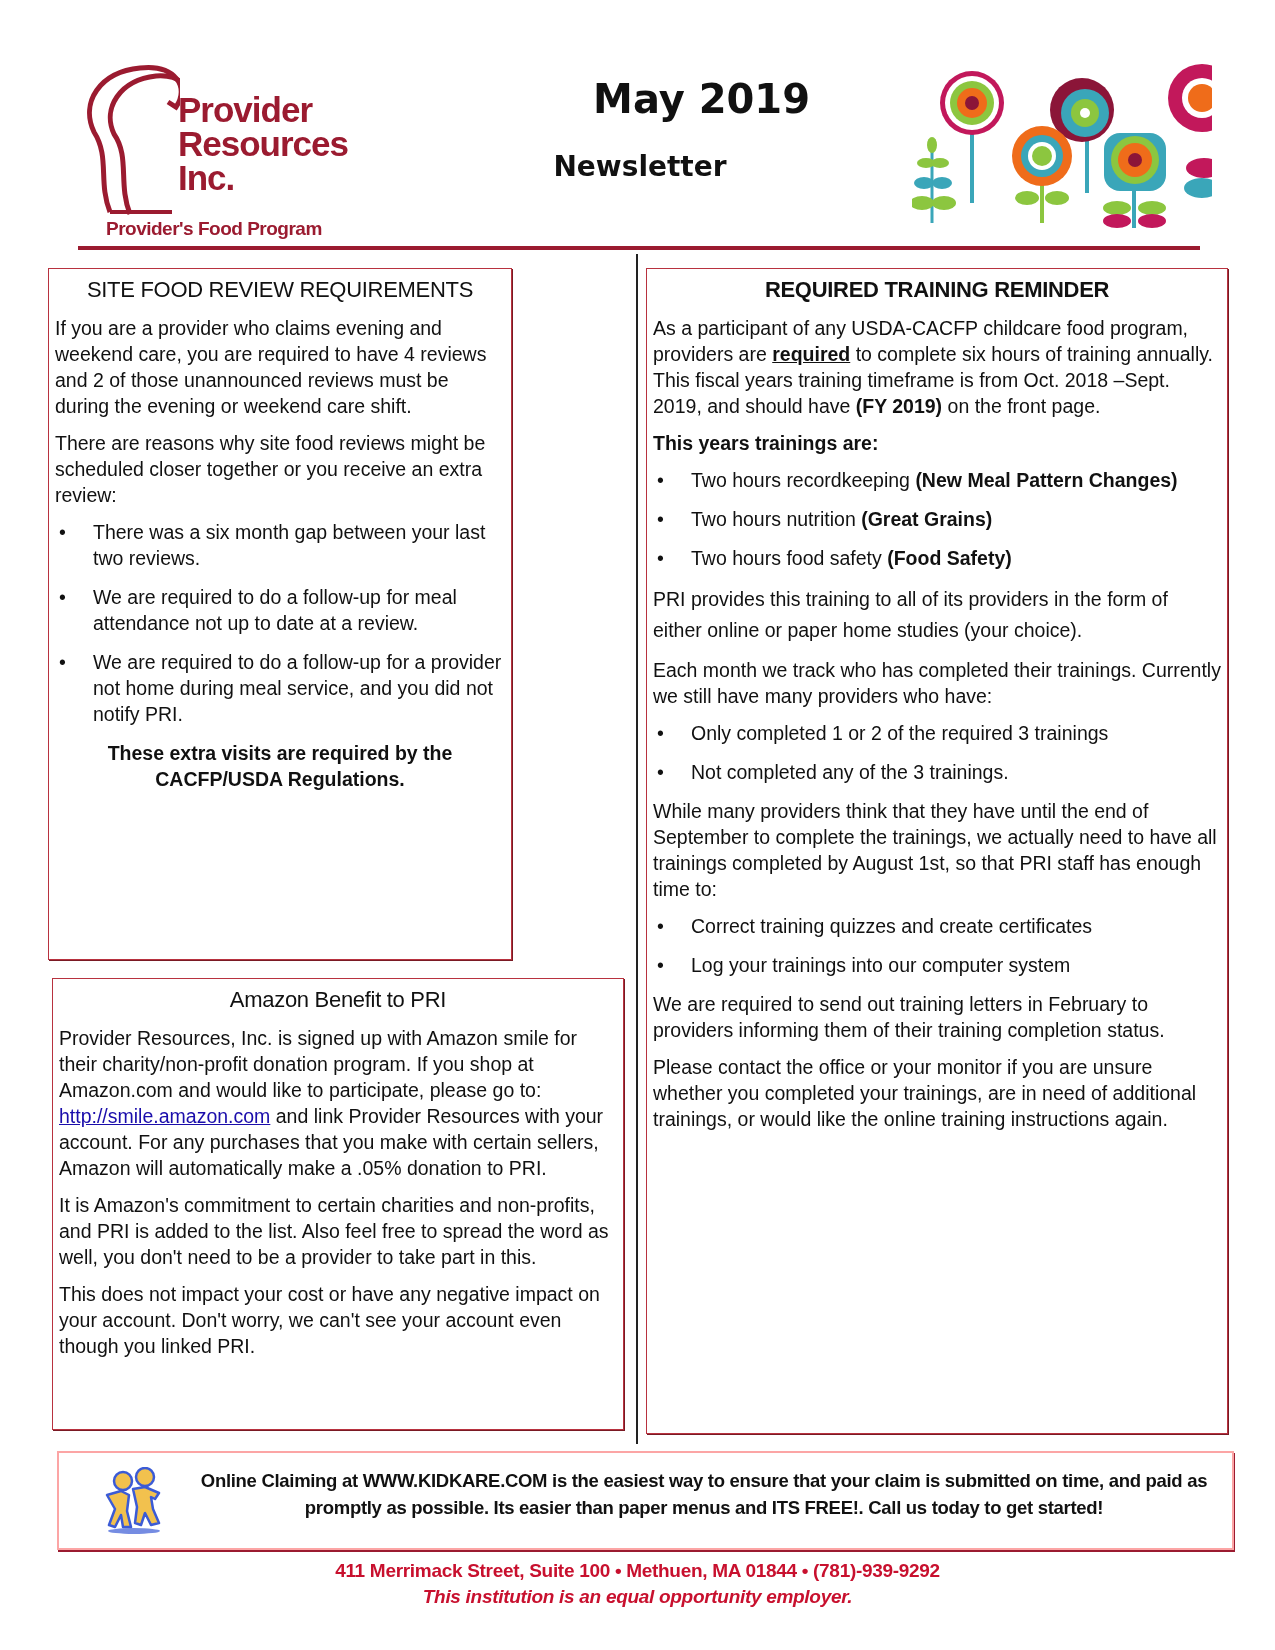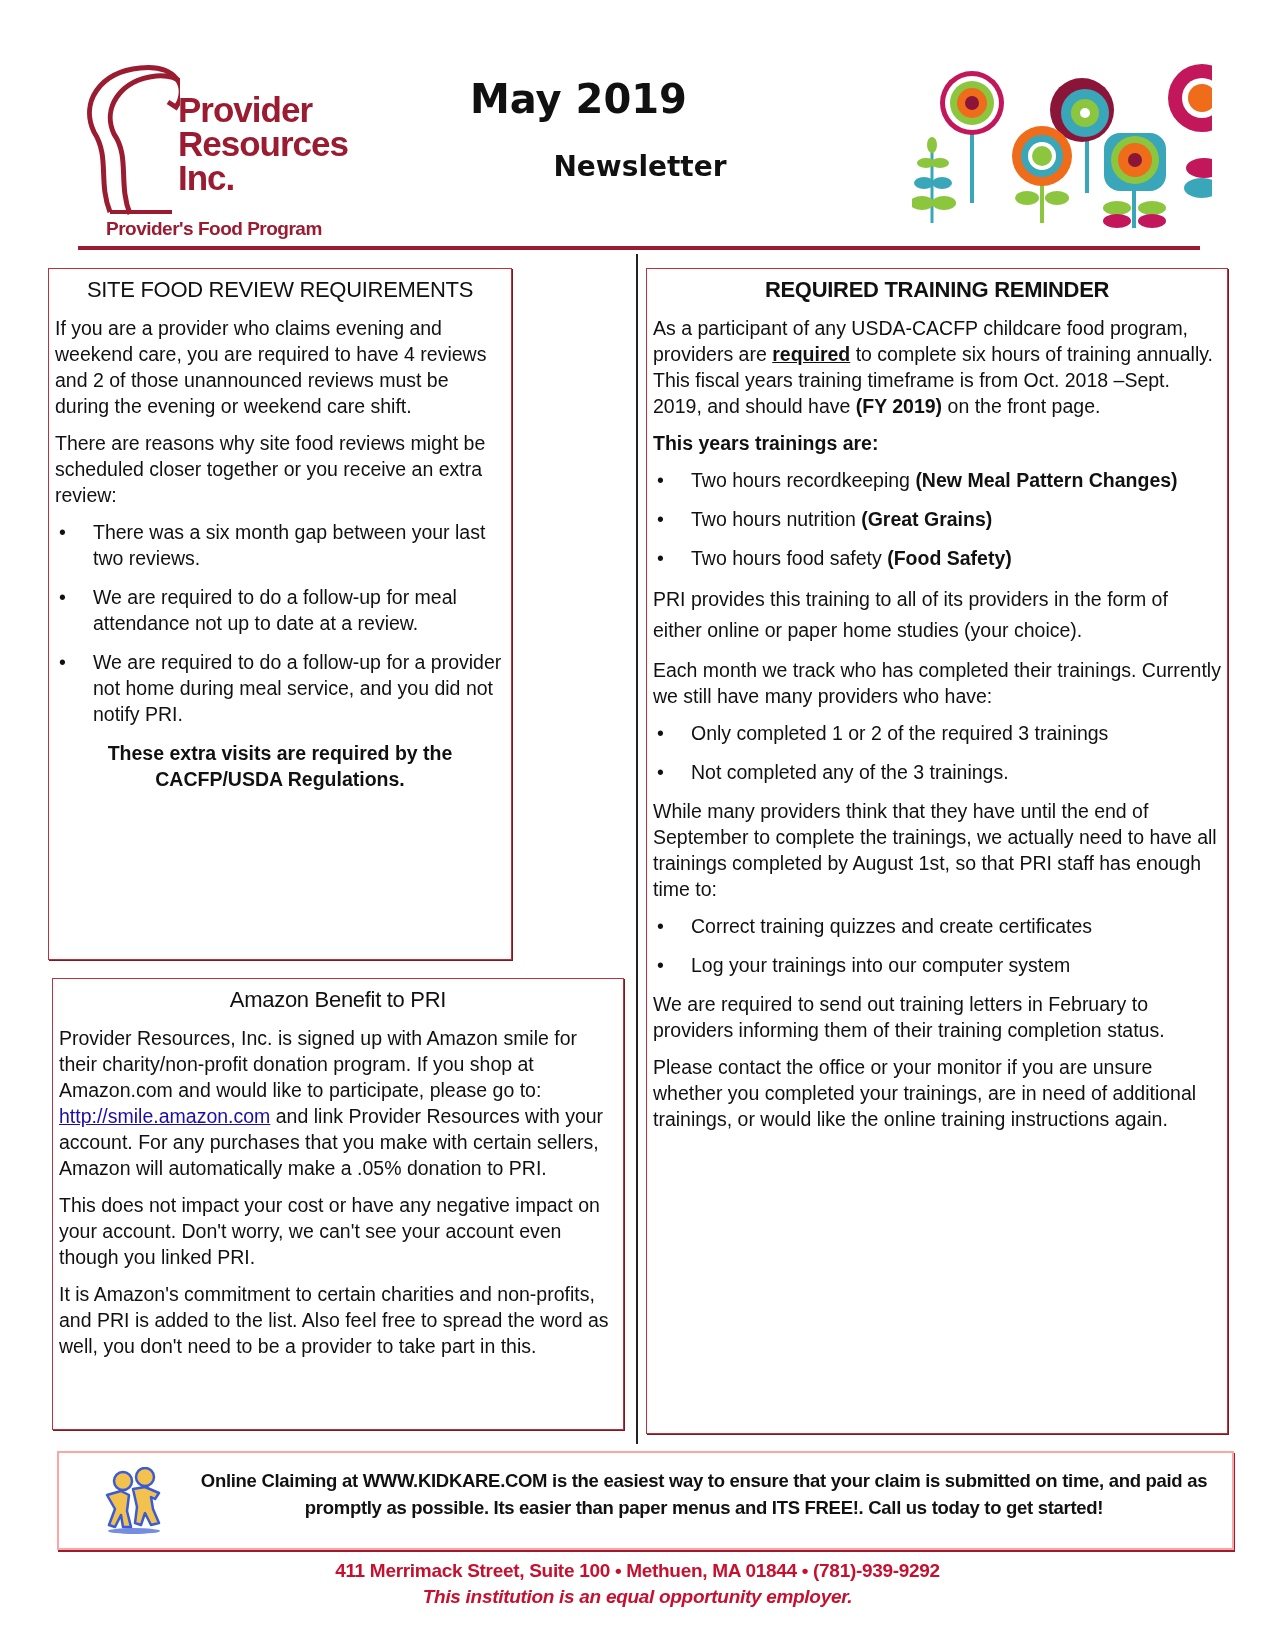--- a/index.html
+++ b/index.html
@@ -13,7 +13,7 @@
   #logo-l2 { top:62px; font-size:35px; }
   #logo-l3 { top:96px; font-size:35px; }
   #logo-tag { position:absolute; left:26px; top:156px; font-family:"Liberation Sans", sans-serif; font-weight:bold; font-size:19px; color:#9b1b30; letter-spacing:-0.5px; }
-  #title-month { left:470px; top:76px; width:340px; text-align:left; font-family:"DejaVu Sans", sans-serif; font-weight:bold; font-size:40px; }
+  #title-month { left:470px; top:76px; width:340px; text-align:right; font-family:"DejaVu Sans", sans-serif; font-weight:bold; font-size:40px; }
   #title-news { left:470px; top:150px; width:340px; text-align:center; font-family:"DejaVu Sans", sans-serif; font-weight:bold; font-size:28px; }
   #flowers { left:912px; top:58px; width:300px; height:170px; }
   #header-rule { left:78px; top:246px; width:1122px; height:4px; background:#9b1b30; }

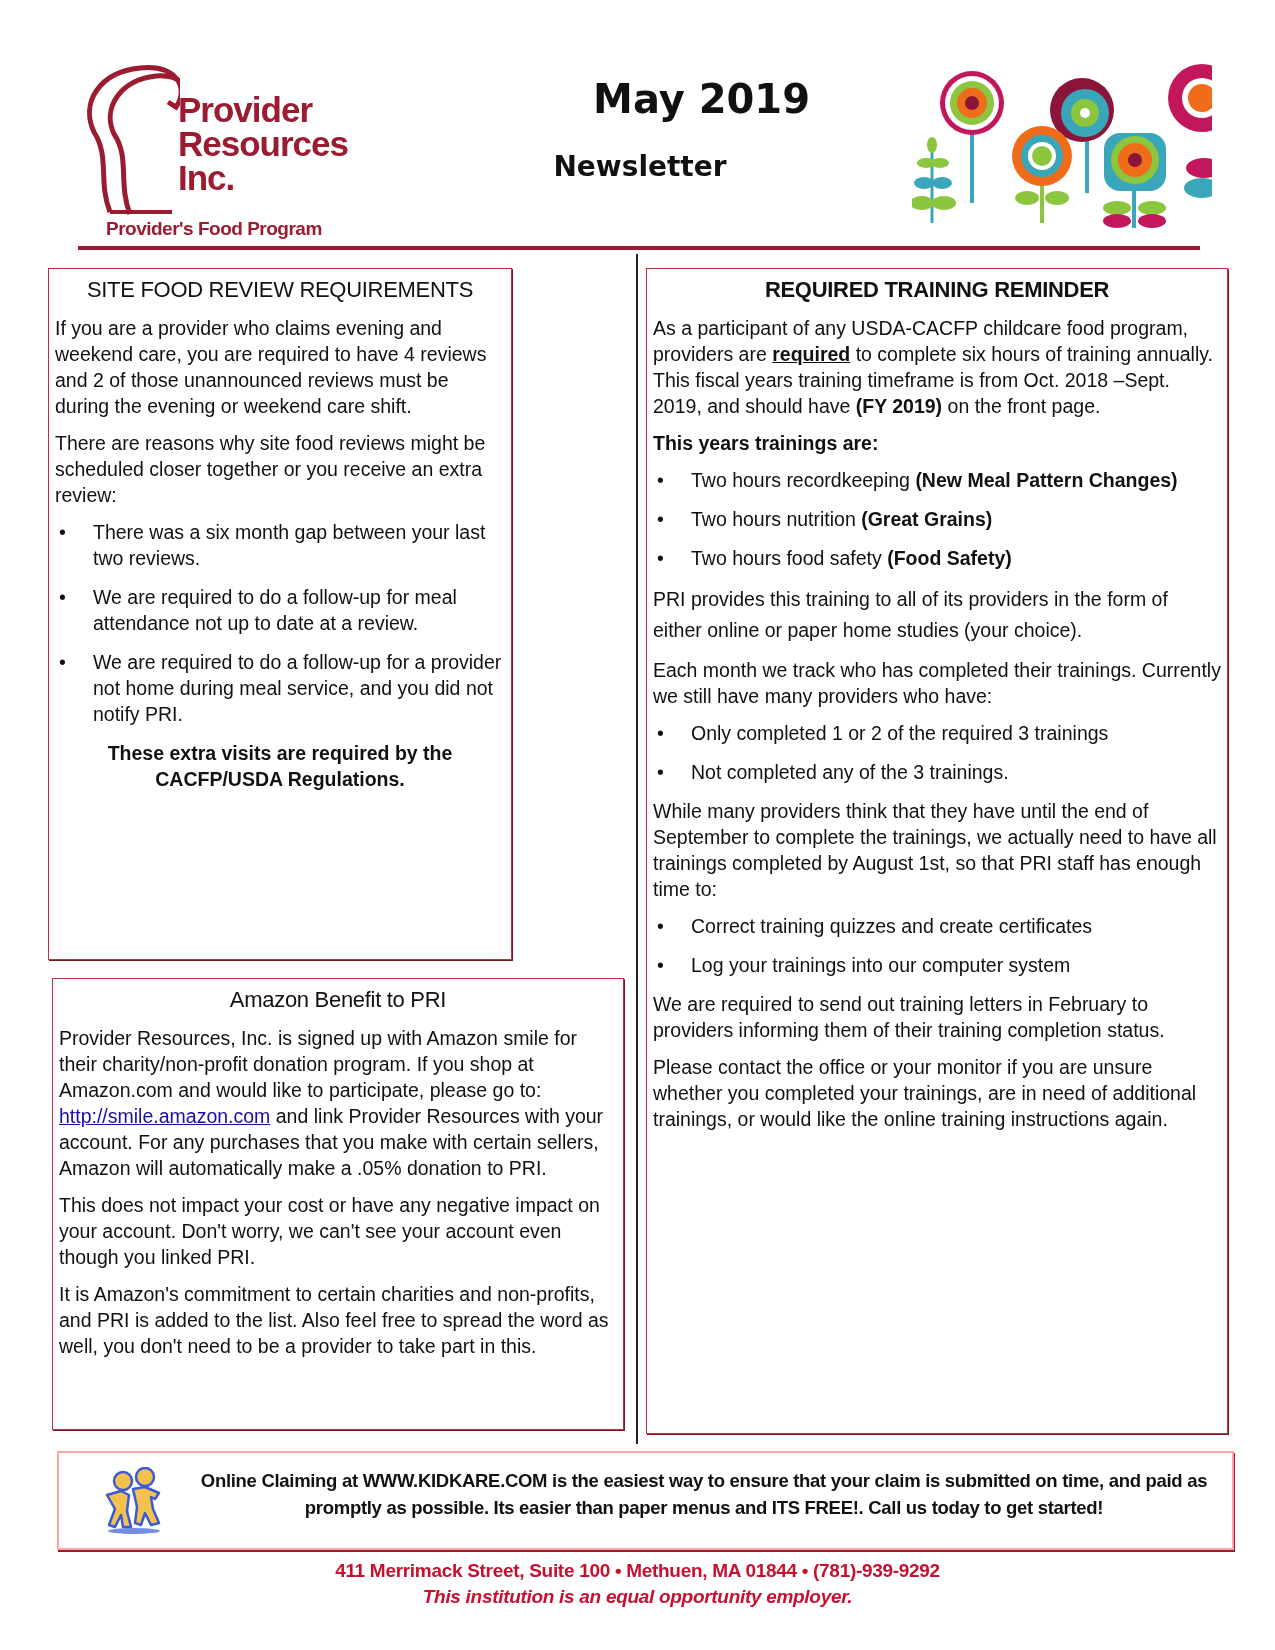--- a/index.html
+++ b/index.html
@@ -133,8 +133,8 @@
 <div id="box-amazon" class="box">
   <h2>Amazon Benefit to PRI</h2>
   <p><span>Provider Resources, Inc. is signed up with Amazon smile for their charity/non-profit donation program. If you shop at Amazon.com and would like to participate, please go to:  </span><a class="link">http://smile.amazon.com</a><span> and link Provider Resources with your account. For any purchases that you make with certain sellers, Amazon will automatically make a .05% donation to PRI.</span></p>
+  <p>It is Amazon's commitment to certain charities and non-profits, and PRI is added to the list. Also feel free to spread the word as well, you don't need to be a provider to take part in this.</p>
   <p>This does not impact your cost or have any negative impact on your account. Don't worry, we can't see your account even though you linked PRI.</p>
-  <p>It is Amazon's commitment to certain charities and non-profits, and PRI is added to the list. Also feel free to spread the word as well, you don't need to be a provider to take part in this.</p>
 </div>
 
 <div id="box-training" class="box">

